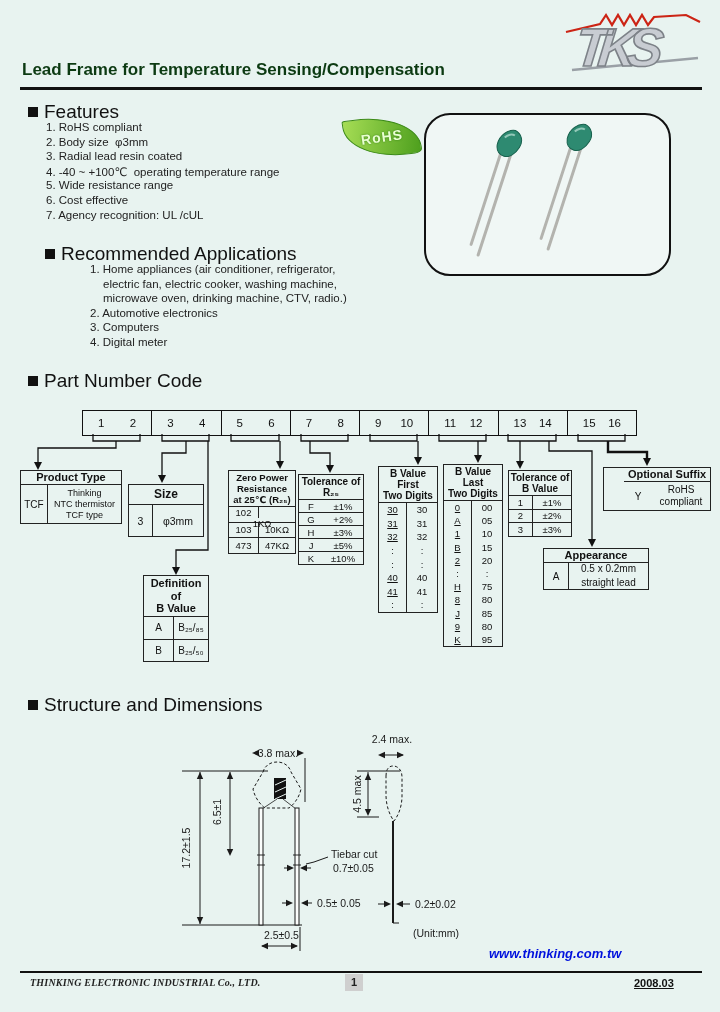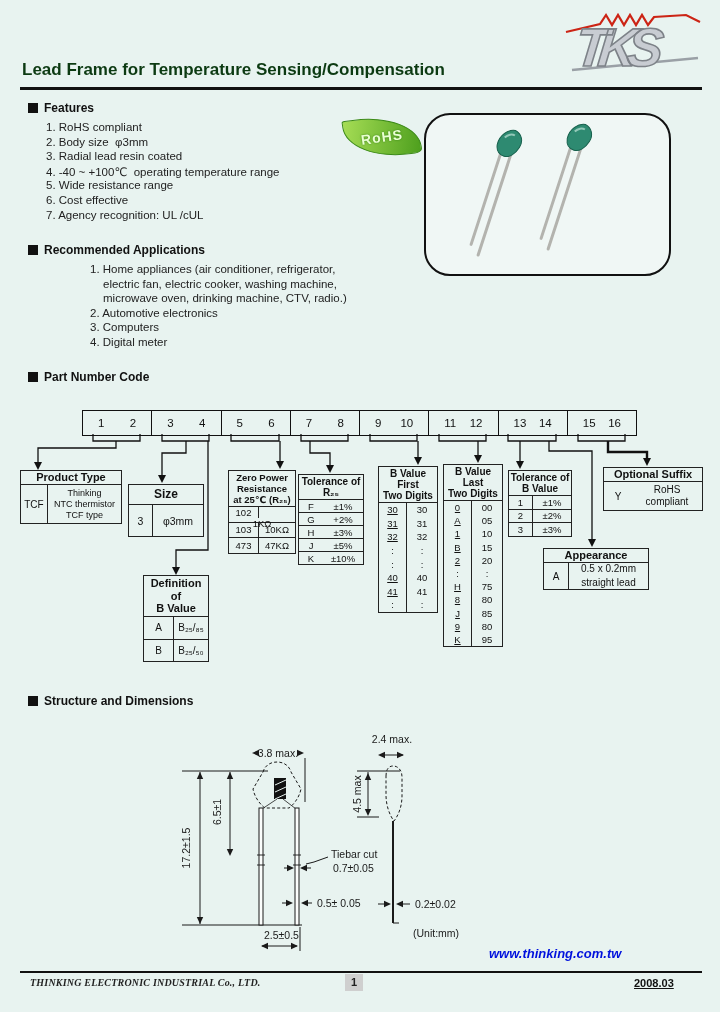--- a/index.html
+++ b/index.html
@@ -11,7 +11,7 @@
   .subtitle{left:22px;top:60px;font-size:17px;font-weight:bold;color:#0c3a12;white-space:pre;}
   .hrule{left:20px;top:87px;width:682px;height:3px;background:#111;}
   
-  .sect{font-size:12px;font-weight:bold;color:#111;display:flex;align-items:center;gap:6px;white-space:pre;}
+  .sect{font-size:19px;font-weight:normal;color:#111;display:flex;align-items:center;gap:6px;white-space:pre;}
   .sq{width:10px;height:10px;background:#111;display:inline-block;}
   
   .list div{height:14.6px;font-size:11.5px;color:#222;white-space:pre;}

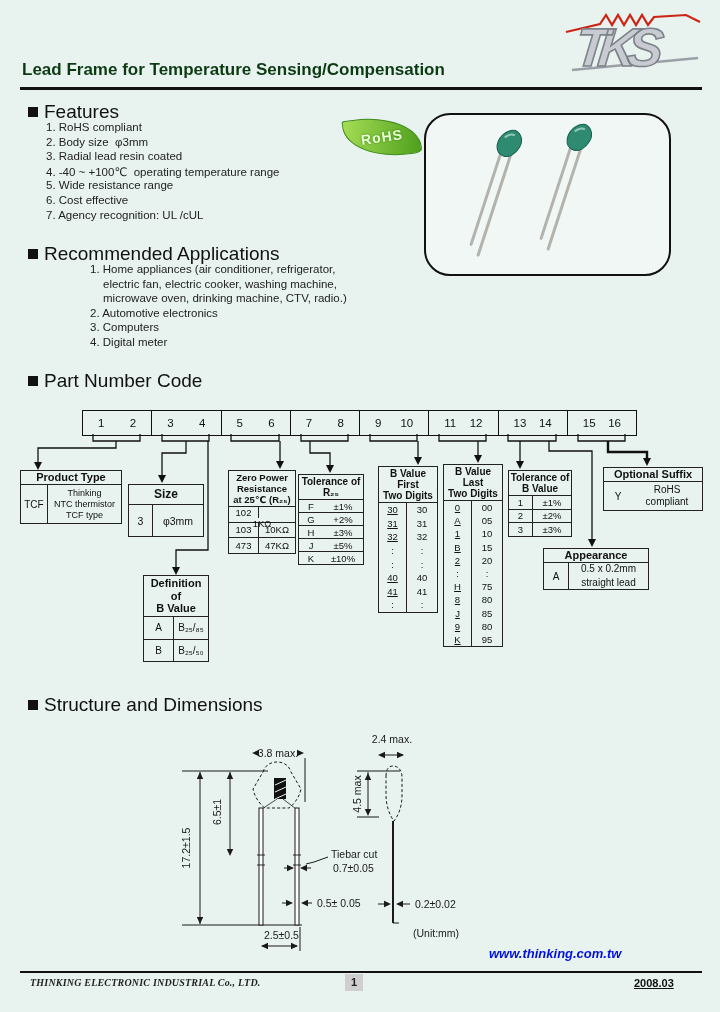--- a/index.html
+++ b/index.html
@@ -98,7 +98,7 @@
     </svg>
   </div>
 
-  <div class="abs sect" style="left:28px;top:243px;">
+  <div class="abs sect" style="left:45px;top:243px;">
     <span class="sq"></span>
     <span>Recommended Applications</span>
   </div>

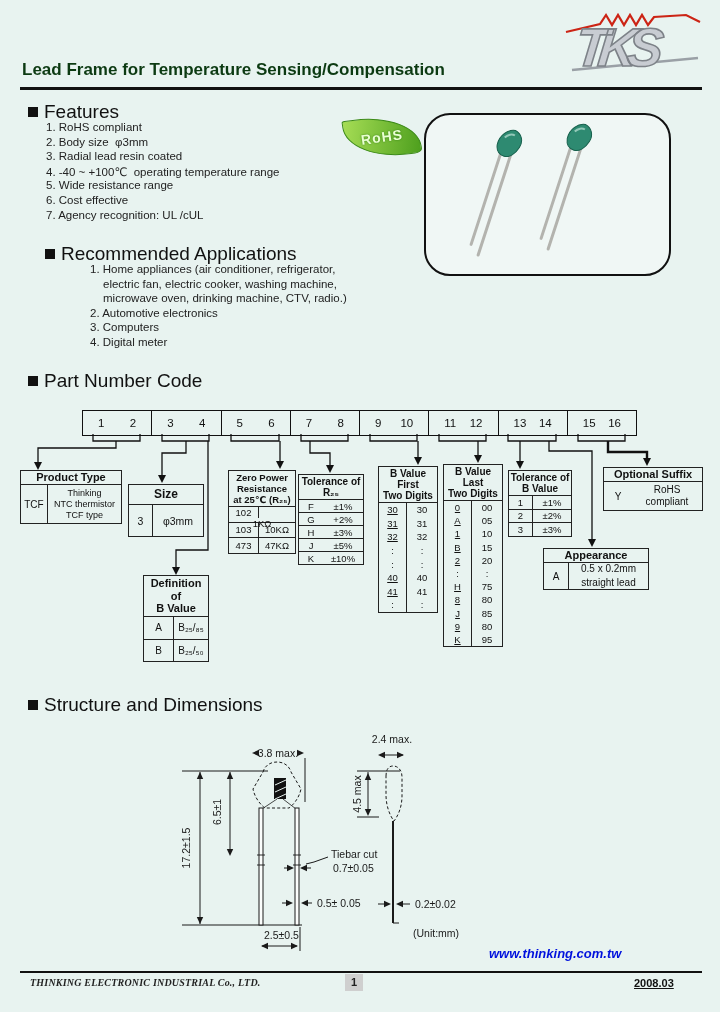--- a/index.html
+++ b/index.html
@@ -364,7 +364,7 @@
       </div>
   </div>
 
-  <div class="ptab" style="left:603px;top:467px;width:100px;">
+  <div class="ptab" style="left:603px;top:467px;width:108px;padding-left:20px;">
     <div class="tt" style="font-size:11px;line-height:13px;">Optional Suffix</div>
     <div class="trow" style="height:28px;">
       <span class="tc1" style="width:28px;font-size:10px;border-right:none;">Y</span>

